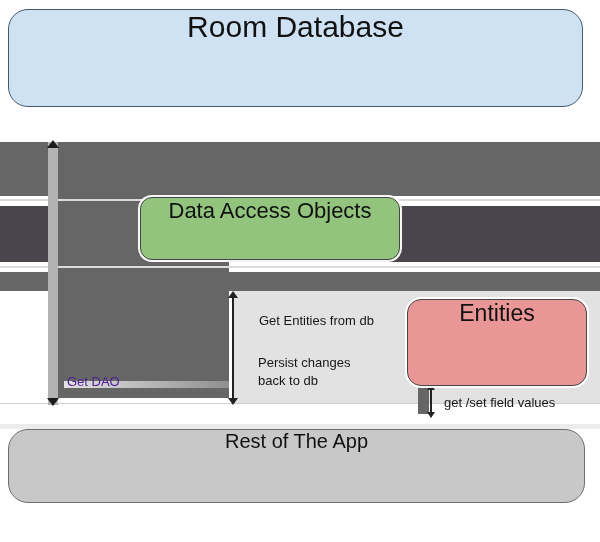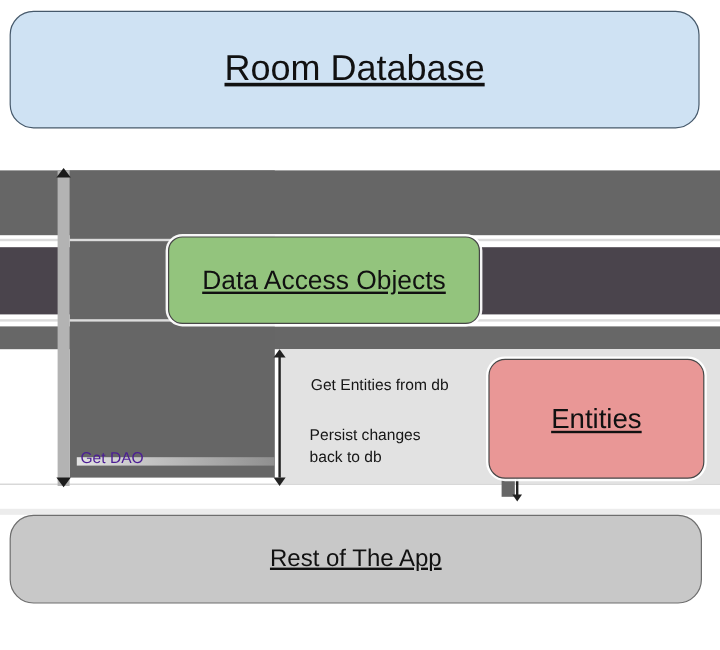--- a/index.html
+++ b/index.html
@@ -9,8 +9,8 @@
   }
   .abs{position:absolute;}
   .node{
-    position:absolute;display:flex;align-items:center;justify-content:center;
-    box-sizing:border-box;text-align:center;text-decoration:underline;
+    position:absolute;display:flex;align-items:flex-start;justify-content:center;
+    box-sizing:border-box;text-align:center;
   }
   .node-room{left:8px;top:9px;width:575px;height:98px;border-radius:20px;
     background:#cfe2f3;border:1.5px solid #46596b;font-size:30px;}

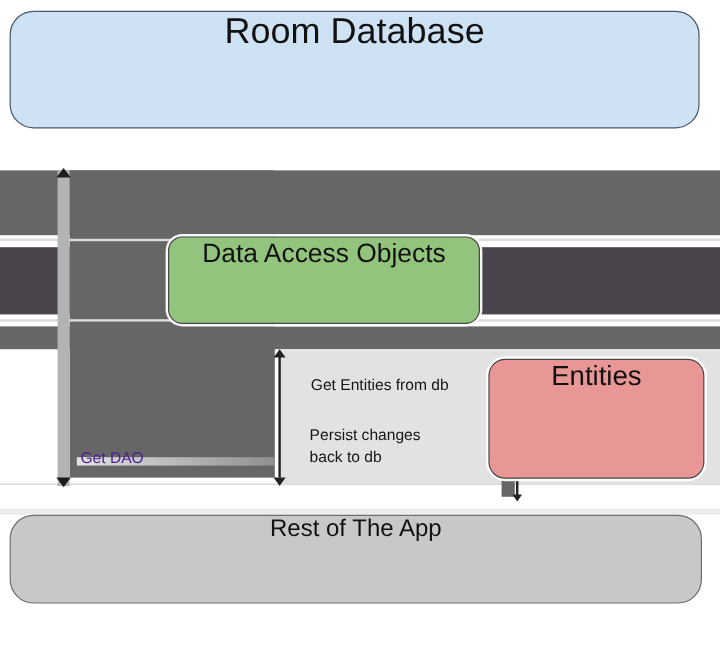--- a/index.html
+++ b/index.html
@@ -14,7 +14,7 @@
   }
   .node-room{left:8px;top:9px;width:575px;height:98px;border-radius:20px;
     background:#cfe2f3;border:1.5px solid #46596b;font-size:30px;}
-  .node-dao{left:140px;top:197px;width:260px;height:73px;border-radius:12px;
+  .node-dao{left:140px;top:197px;width:260px;height:63px;border-radius:12px;
     background:#93c47d;border:1.5px solid #474747;font-size:22px;
     box-shadow:0 0 0 2px rgba(255,255,255,.95);}
   .node-entities{left:407px;top:299px;width:180px;height:100px;border-radius:14px;

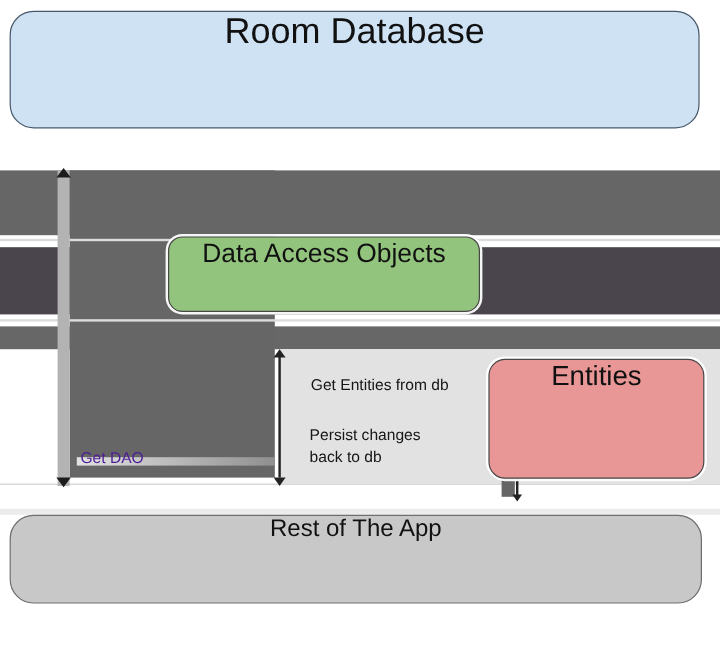--- a/index.html
+++ b/index.html
@@ -17,7 +17,7 @@
   .node-dao{left:140px;top:197px;width:260px;height:63px;border-radius:12px;
     background:#93c47d;border:1.5px solid #474747;font-size:22px;
     box-shadow:0 0 0 2px rgba(255,255,255,.95);}
-  .node-entities{left:407px;top:299px;width:180px;height:100px;border-radius:14px;
+  .node-entities{left:407px;top:299px;width:180px;height:87px;border-radius:14px;
     background:#e99796;border:1.5px solid #474747;font-size:23px;
     box-shadow:0 0 0 2px rgba(255,255,255,.95);}
   .node-rest{left:8px;top:429px;width:577px;height:74px;border-radius:20px;

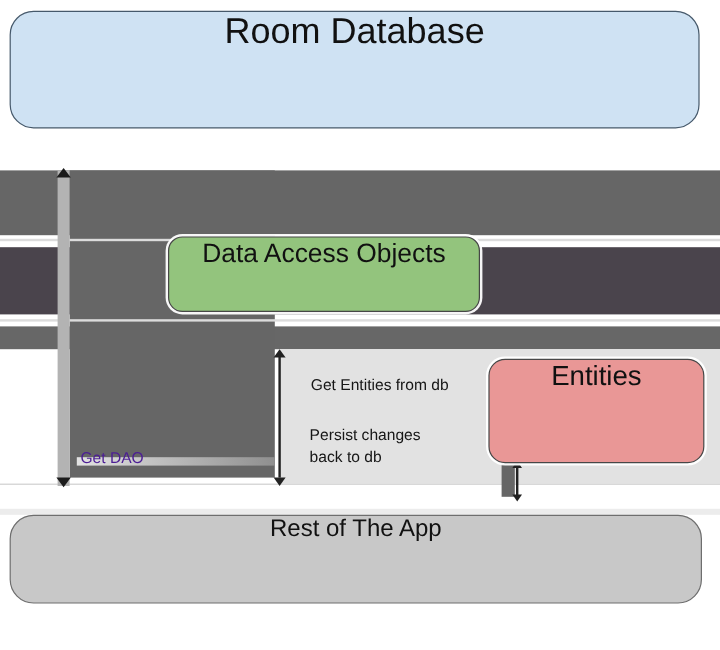--- a/index.html
+++ b/index.html
@@ -99,6 +99,7 @@
   <div class="abs minarrow-line"></div>
   <div class="tri minarrow-up"></div>
   <div class="tri minarrow-down"></div>
+  <div class="lbl lbl-get-set">get /set field values</div>
 
   <div class="node node-room">
     <span>Room Database</span>

